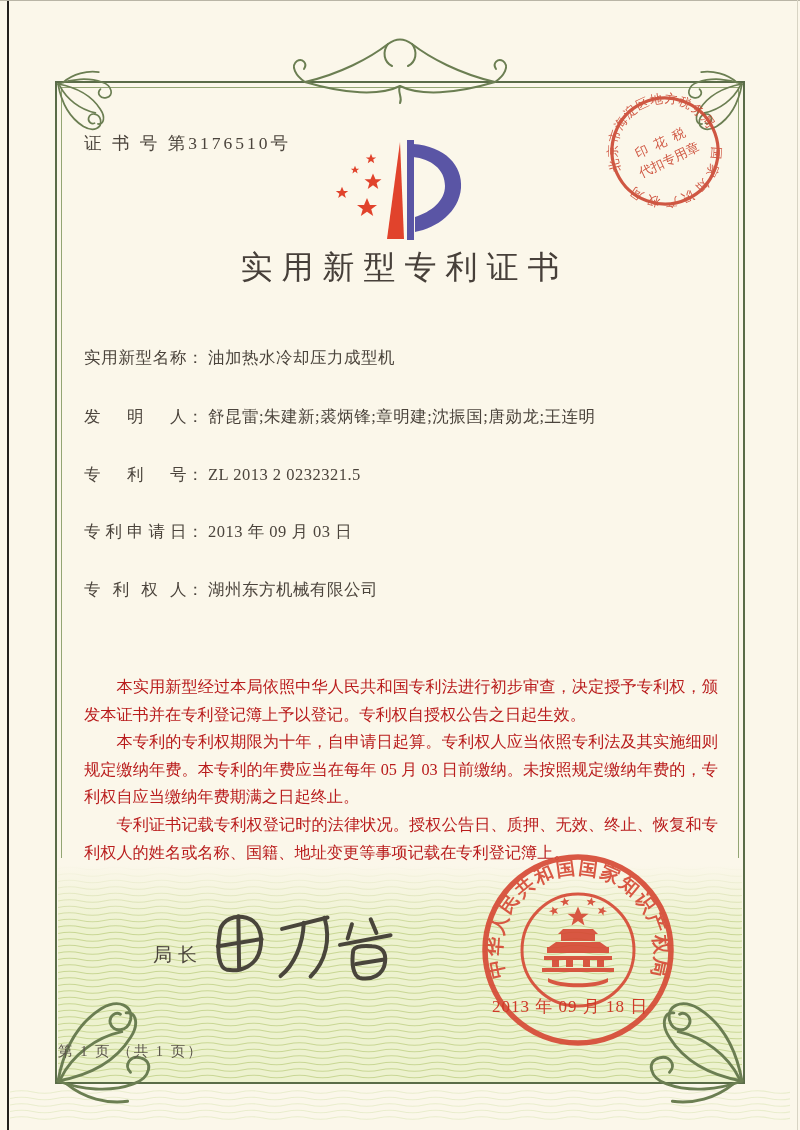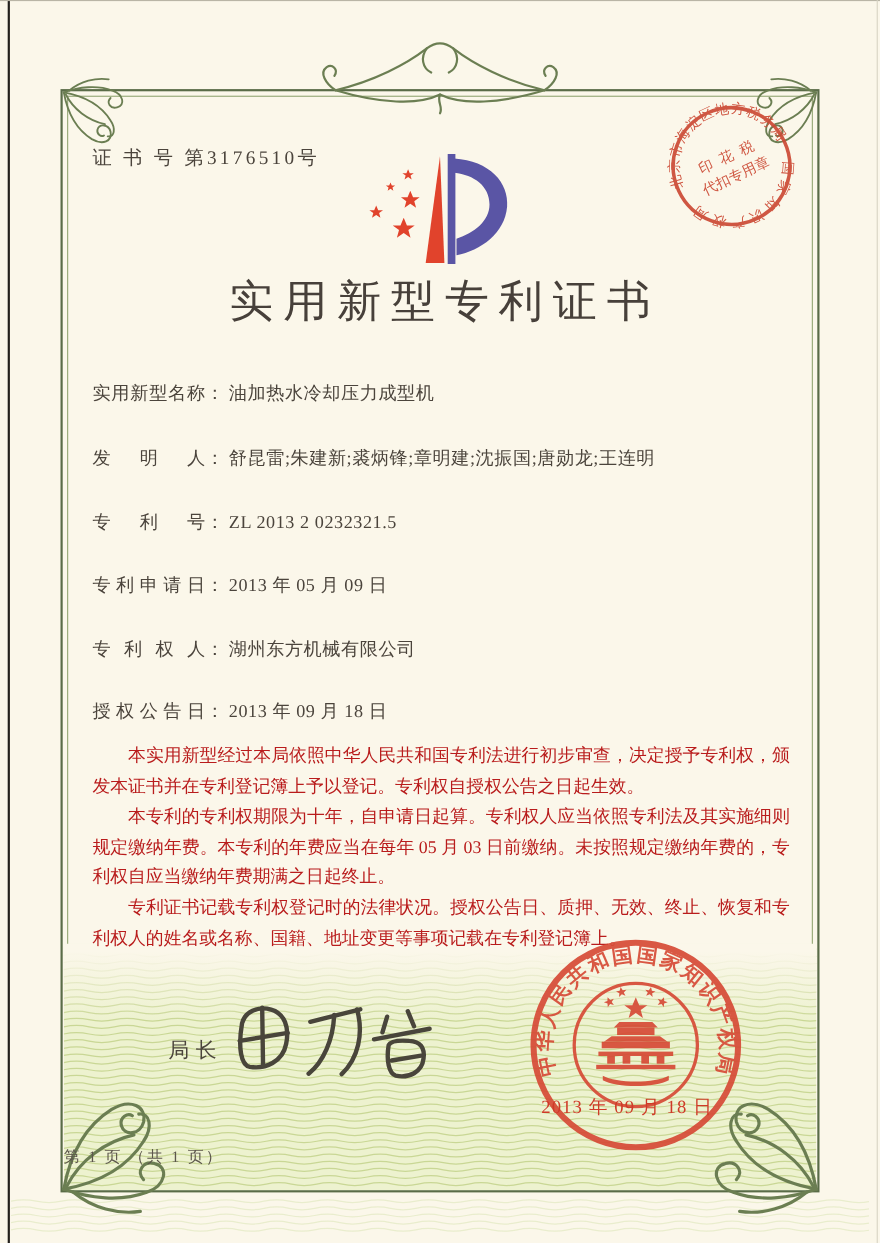--- a/index.html
+++ b/index.html
@@ -21,7 +21,7 @@
   
   .cert-no{position:absolute;left:84px;top:131px;font-size:17.5px;letter-spacing:3px;z-index:3;}
   .logo{position:absolute;left:325px;top:138px;z-index:3;}
-  .title{position:absolute;left:0;right:0;top:246px;text-align:center;font-size:40px;
+  .title{position:absolute;left:0;right:0;top:246px;text-align:center;font-size:32px;
          letter-spacing:9px;text-indent:9px;color:#47403a;z-index:3;}
   .field{position:absolute;left:84px;font-size:16.5px;letter-spacing:.5px;z-index:3;white-space:nowrap;}
   .field .lab{display:inline-block;width:103px;text-align:justify;text-align-last:justify;vertical-align:top;}

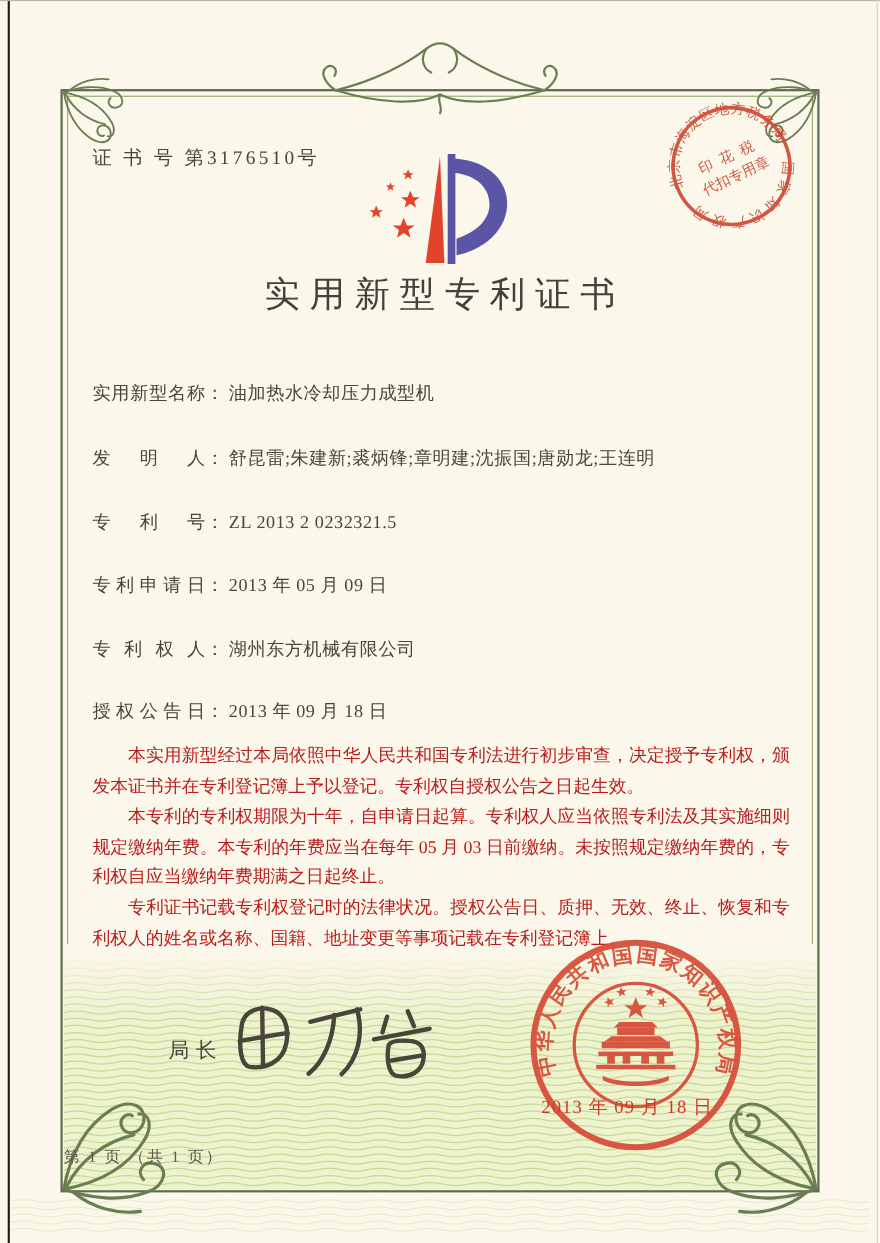--- a/index.html
+++ b/index.html
@@ -150,7 +150,7 @@
     <span class="lab">专利号</span><span class="sep">：</span><span>ZL 2013 2 0232321.5</span>
   </div>
   <div class="field" style="top:521px">
-    <span class="lab">专利申请日</span><span class="sep">：</span><span>2013 年 05 月 09 日</span>
+    <span class="lab">专利申请日</span><span class="sep">：</span><span>2013 年 09 月 03 日</span>
   </div>
   <div class="field" style="top:579px">
     <span class="lab">专利权人</span><span class="sep">：</span><span>湖州东方机械有限公司</span>

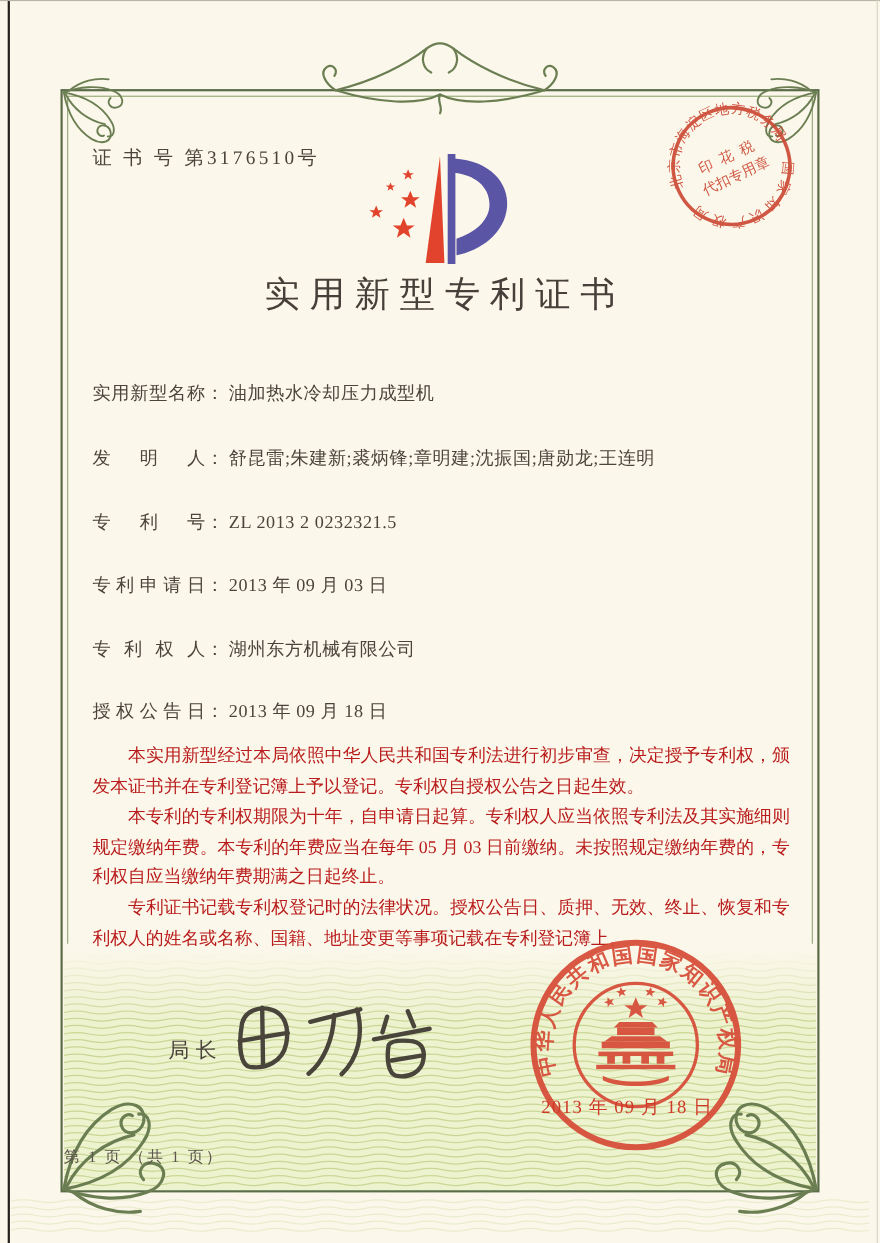--- a/index.html
+++ b/index.html
@@ -155,9 +155,6 @@
   <div class="field" style="top:579px">
     <span class="lab">专利权人</span><span class="sep">：</span><span>湖州东方机械有限公司</span>
   </div>
-  <div class="field" style="top:636px">
-    <span class="lab">授权公告日</span><span class="sep">：</span><span>2013 年 09 月 18 日</span>
-  </div>
 
   <div class="paras">
     <p>本实用新型经过本局依照中华人民共和国专利法进行初步审查，决定授予专利权，颁发本证书并在专利登记簿上予以登记。专利权自授权公告之日起生效。</p>

